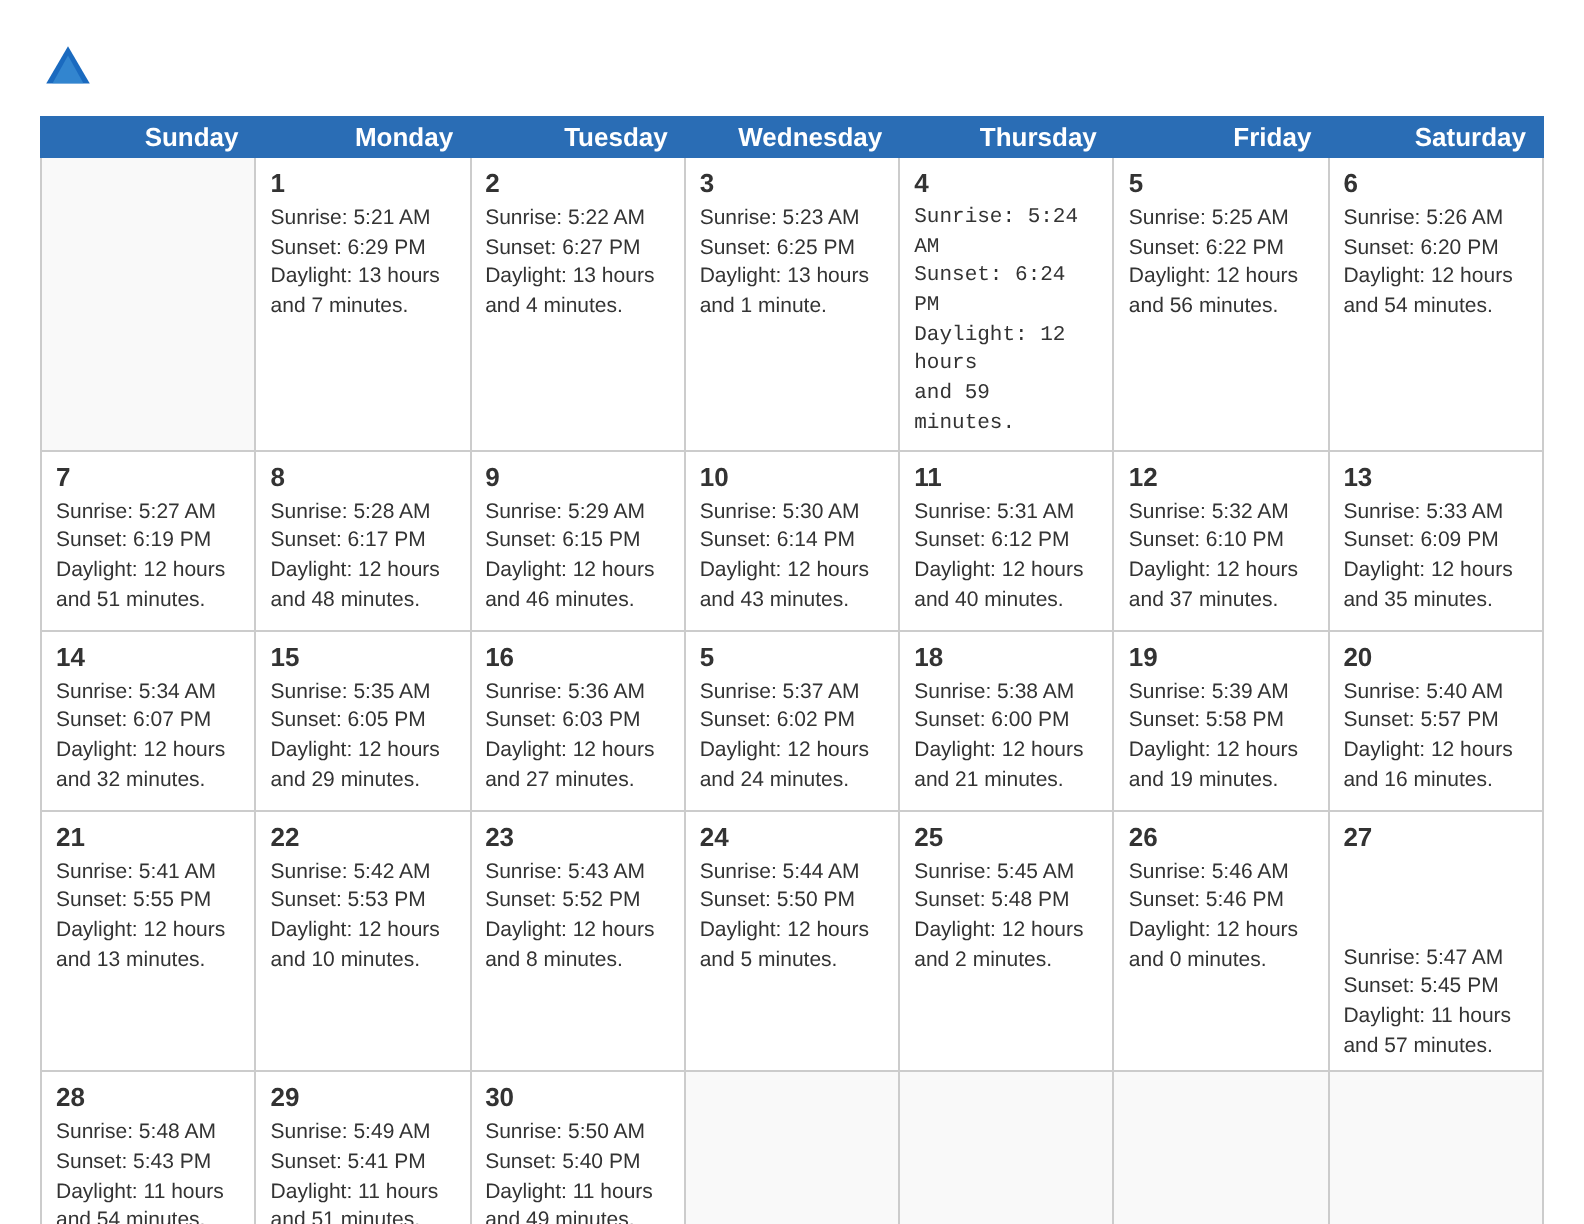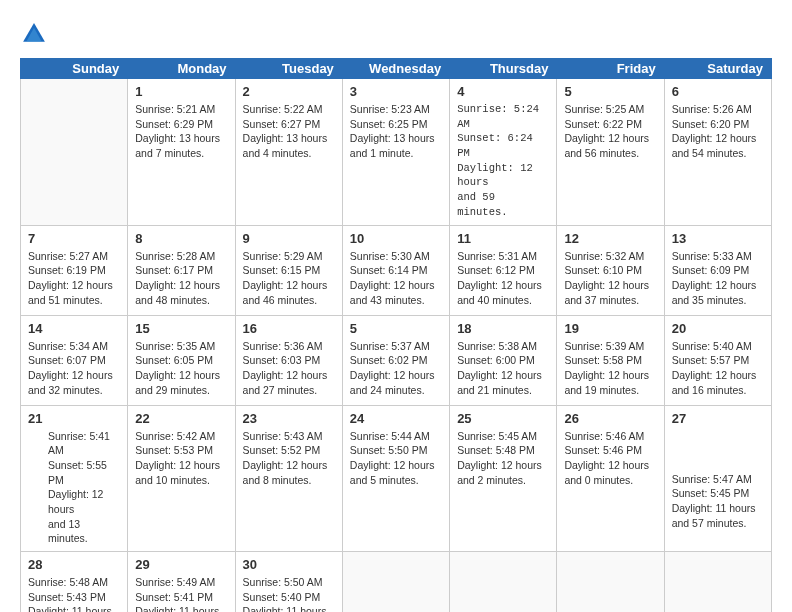--- a/index.html
+++ b/index.html
@@ -265,7 +265,7 @@
       <tr>
         <td>
           <div class="day-num">21</div>
-          <div class="cell-text" style="white-space: pre-line; margin-left: 20px;">Sunrise: 5:41 AM
+          <div class="cell-text" style="white-space: pre-line;">Sunrise: 5:41 AM
 Sunset: 5:55 PM
 Daylight: 12 hours
 and 13 minutes.</div>

